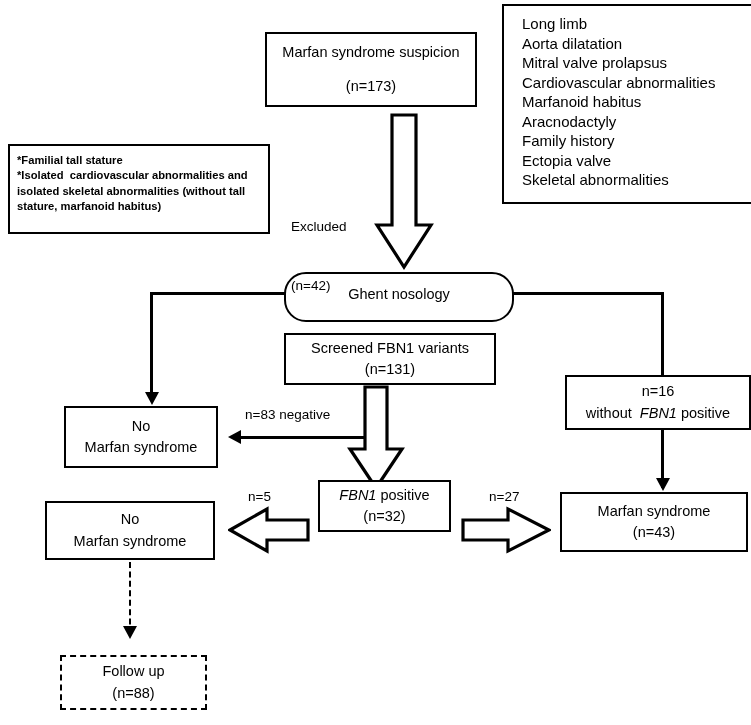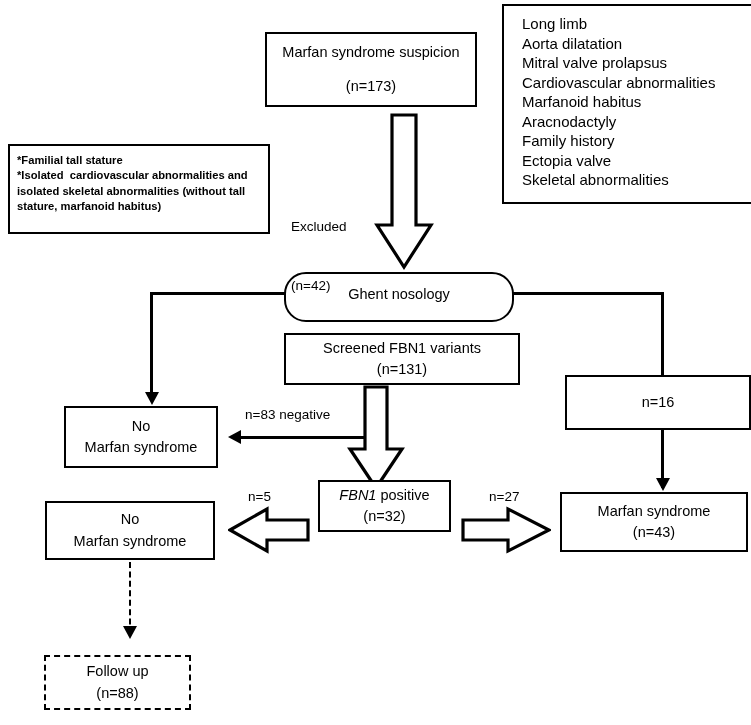--- a/index.html
+++ b/index.html
@@ -155,7 +155,7 @@
   <div class="ln-h" style="left:512px; top:292px; width:152px;"></div>
   <div class="ln-v" style="left:661px; top:292px; height:84px;"></div>
 
-  <div class="box" style="left:284px; top:333px; width:236px; height:52px;justify-content:center;">
+  <div class="box" style="left:284px; top:333px; width:212px; height:52px;justify-content:center;">
     <span class="ln">Screened FBN1 variants</span>
     <span class="ln">(n=131)</span>
   </div>

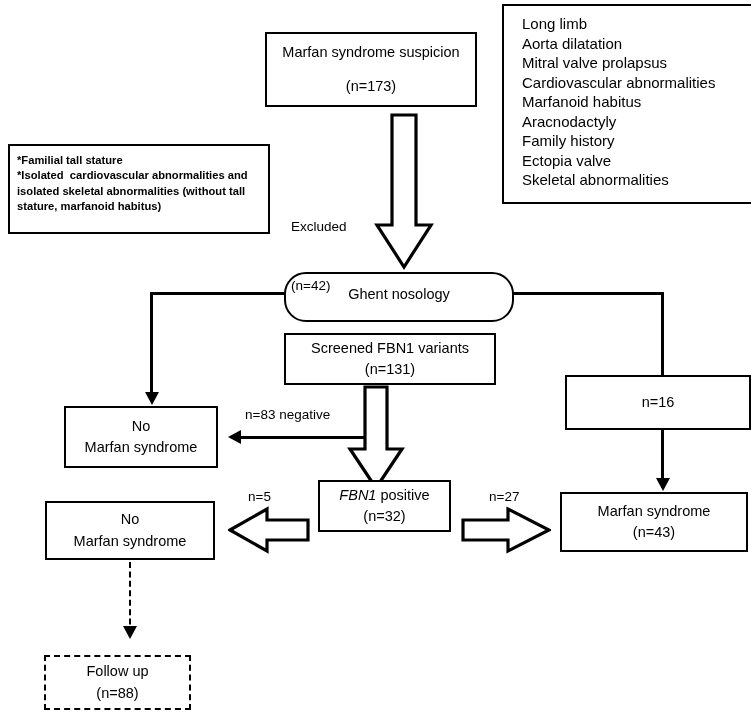--- a/index.html
+++ b/index.html
@@ -162,6 +162,7 @@
 
   <div class="box" style="left:565px; top:375px; width:186px; height:55px;">
     <span class="ln">n=16</span>
+    <span class="ln"><span>without  </span><span class="ital">FBN1</span><span> positive</span></span>
   </div>
 
   <div class="ln-v" style="left:661px; top:430px; height:58px;"></div>

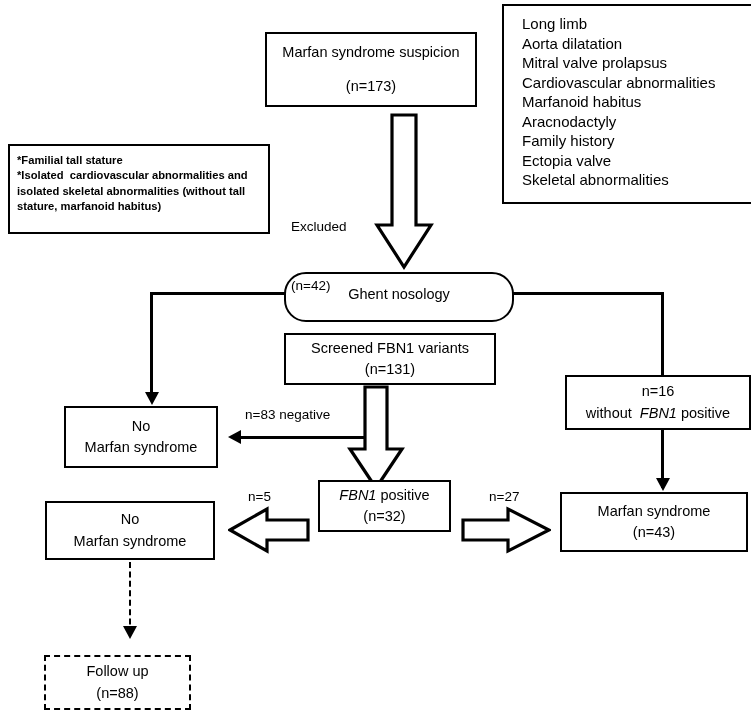--- a/index.html
+++ b/index.html
@@ -210,7 +210,7 @@
   <div class="dash-v" style="left:129px; top:562px; height:72px;"></div>
   <div class="arrowhead-down" style="left:123px; top:626px;"></div>
 
-  <div class="box dashbox" style="left:44px; top:655px; width:147px; height:55px;">
+  <div class="box dashbox" style="left:60px; top:655px; width:147px; height:55px;">
     <span class="ln">Follow up</span>
     <span class="ln">(n=88)</span>
   </div>

